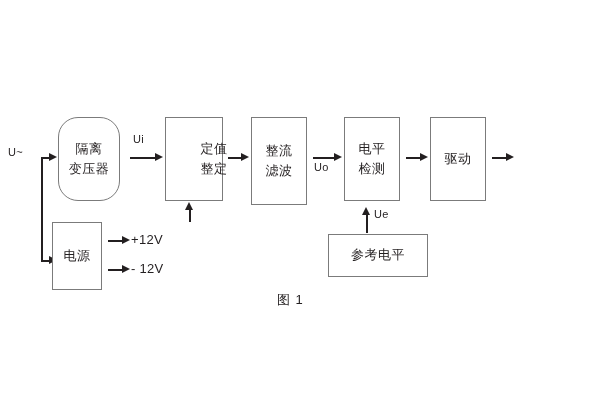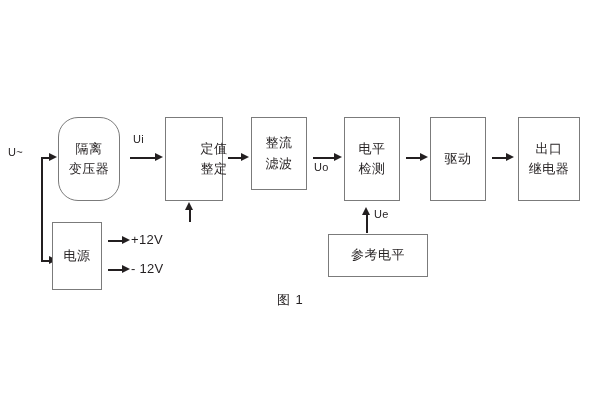--- a/index.html
+++ b/index.html
@@ -106,7 +106,7 @@
     <span class="ln">整定</span>
   </div>
 
-  <div class="blk" style="left:251px; top:117px; width:56px; height:73px;">
+  <div class="blk" style="left:251px; top:117px; width:56px; height:88px;">
     <span class="ln">整流</span>
     <span class="ln">滤波</span>
   </div>

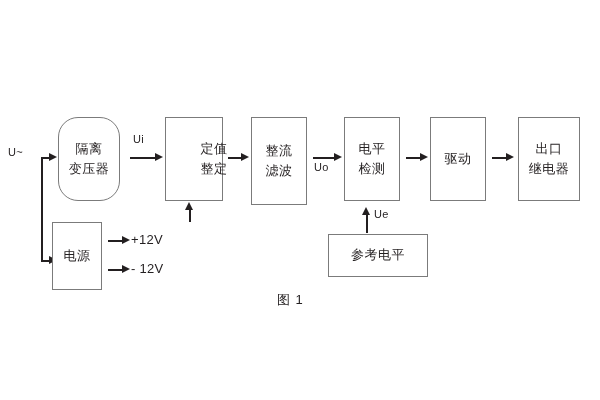--- a/index.html
+++ b/index.html
@@ -120,10 +120,6 @@
     <span class="ln">驱动</span>
   </div>
 
-  <div class="blk" style="left:518px; top:117px; width:62px; height:84px;">
-    <span class="ln">出口</span>
-    <span class="ln">继电器</span>
-  </div>
 
   <div class="lbl lbl-sig" style="left:133px; top:133px;">Ui</div>
   <div class="hline" style="left:130px; top:157px; width:27px;"></div>

